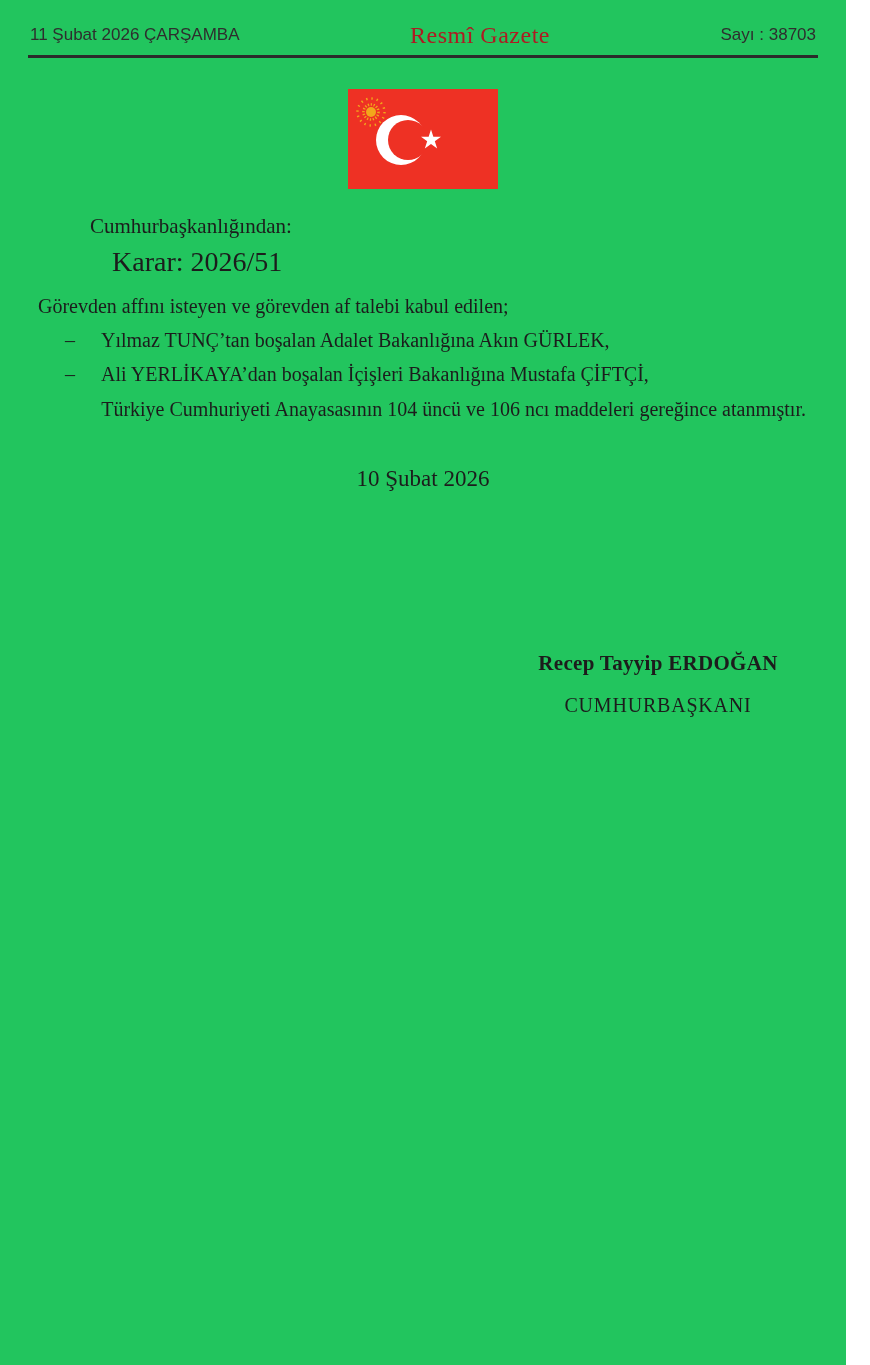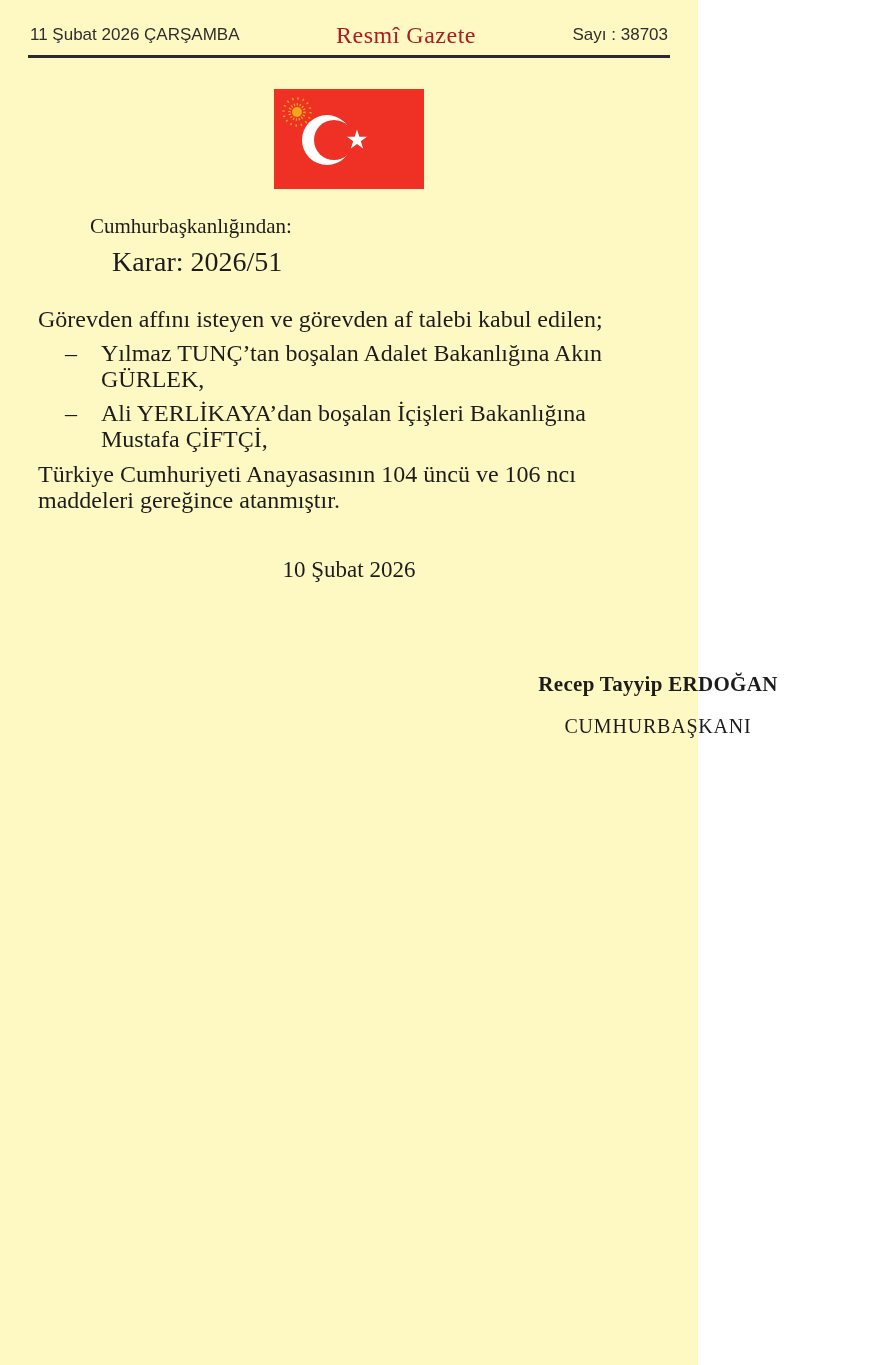--- a/index.html
+++ b/index.html
@@ -11,7 +11,7 @@
     position:relative;
     overflow:hidden;
   }
-  .page { width:698px; height:1365px; background:#fef9c3; }
+  .page { width:846px; height:1365px; background:#22c55e; }
 
   
   .masthead {

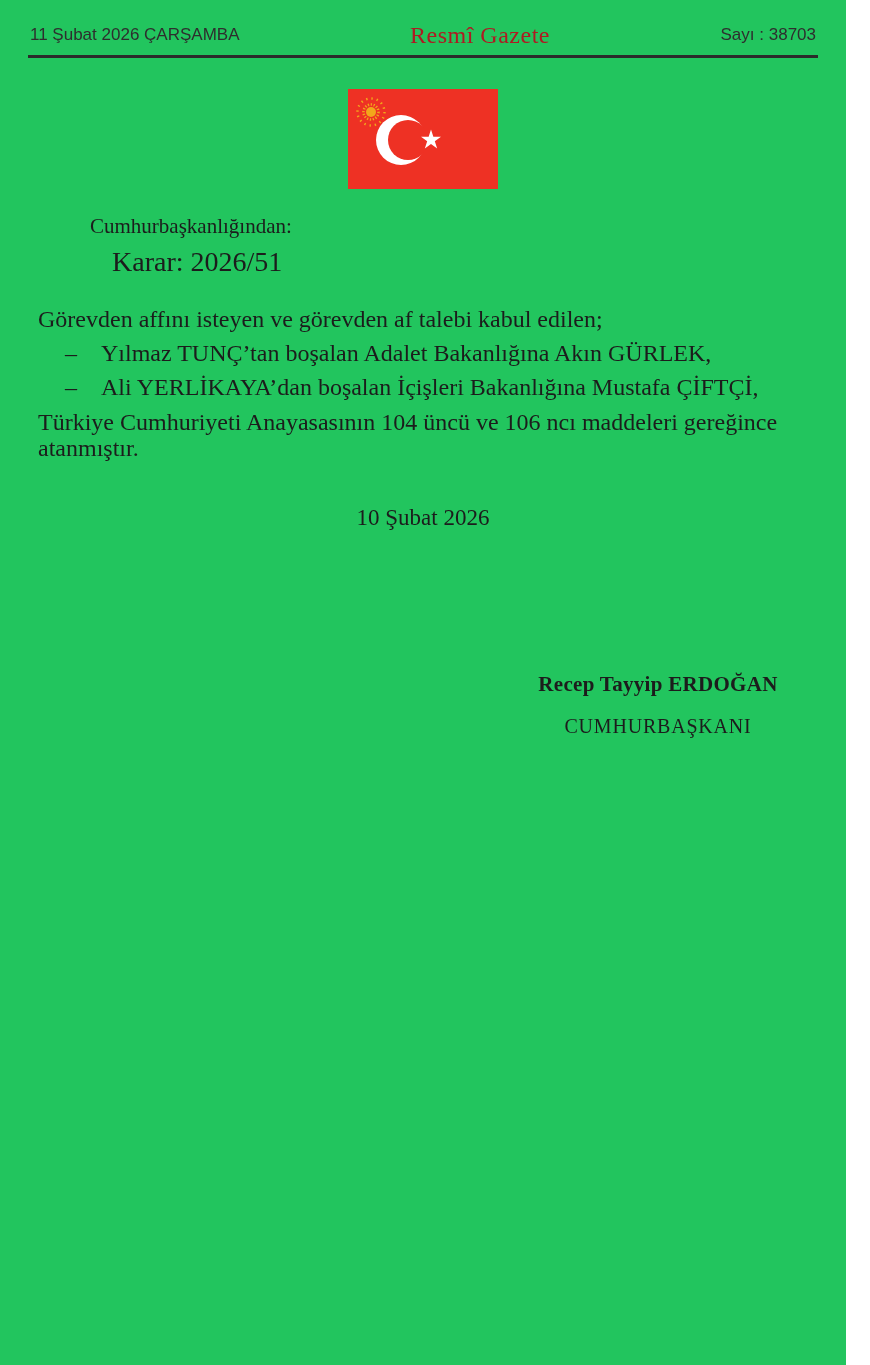--- a/index.html
+++ b/index.html
@@ -48,7 +48,7 @@
     margin:7px 0 0 112px;
     font-size:28px; font-weight:normal;
   }
-  .decree-body { margin:28px 40px 0 38px; font-size:24px; line-height:26px; }
+  .decree-body { margin:15px 40px 0 38px; font-size:20px; line-height:26px; }
   .decree-intro { }
   .decree-item { margin:8px 0 0 27px; display:flex; }
   .decree-item .dash { width:36px; flex:0 0 36px; }

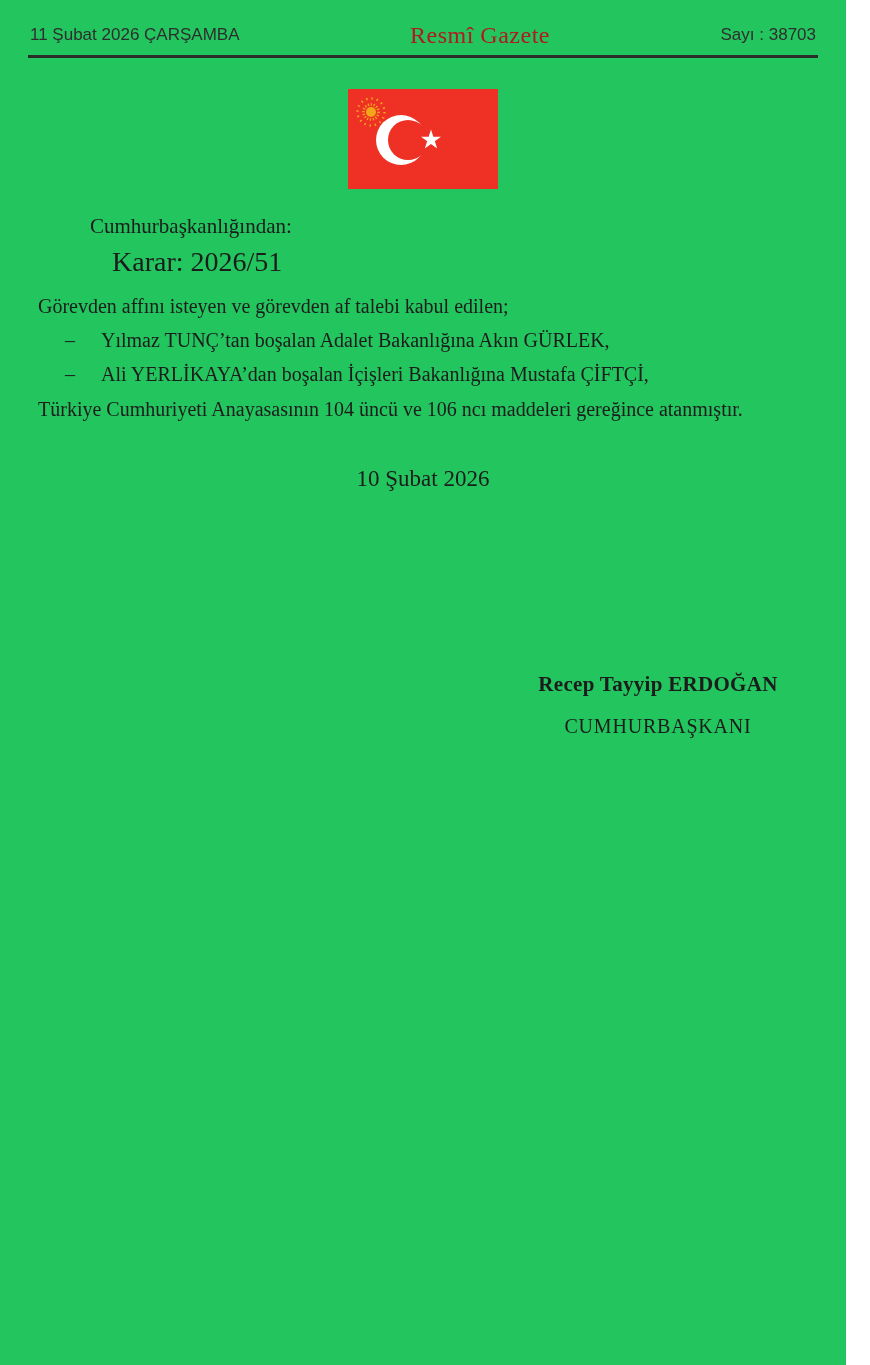--- a/index.html
+++ b/index.html
@@ -52,7 +52,7 @@
   .decree-intro { }
   .decree-item { margin:8px 0 0 27px; display:flex; }
   .decree-item .dash { width:36px; flex:0 0 36px; }
-  .decree-closing { margin-top:9px; }
+  .decree-closing { margin-top:9px;text-align:right; }
   .decree-date { text-align:center; margin-top:44px; font-size:23px; }
 
   

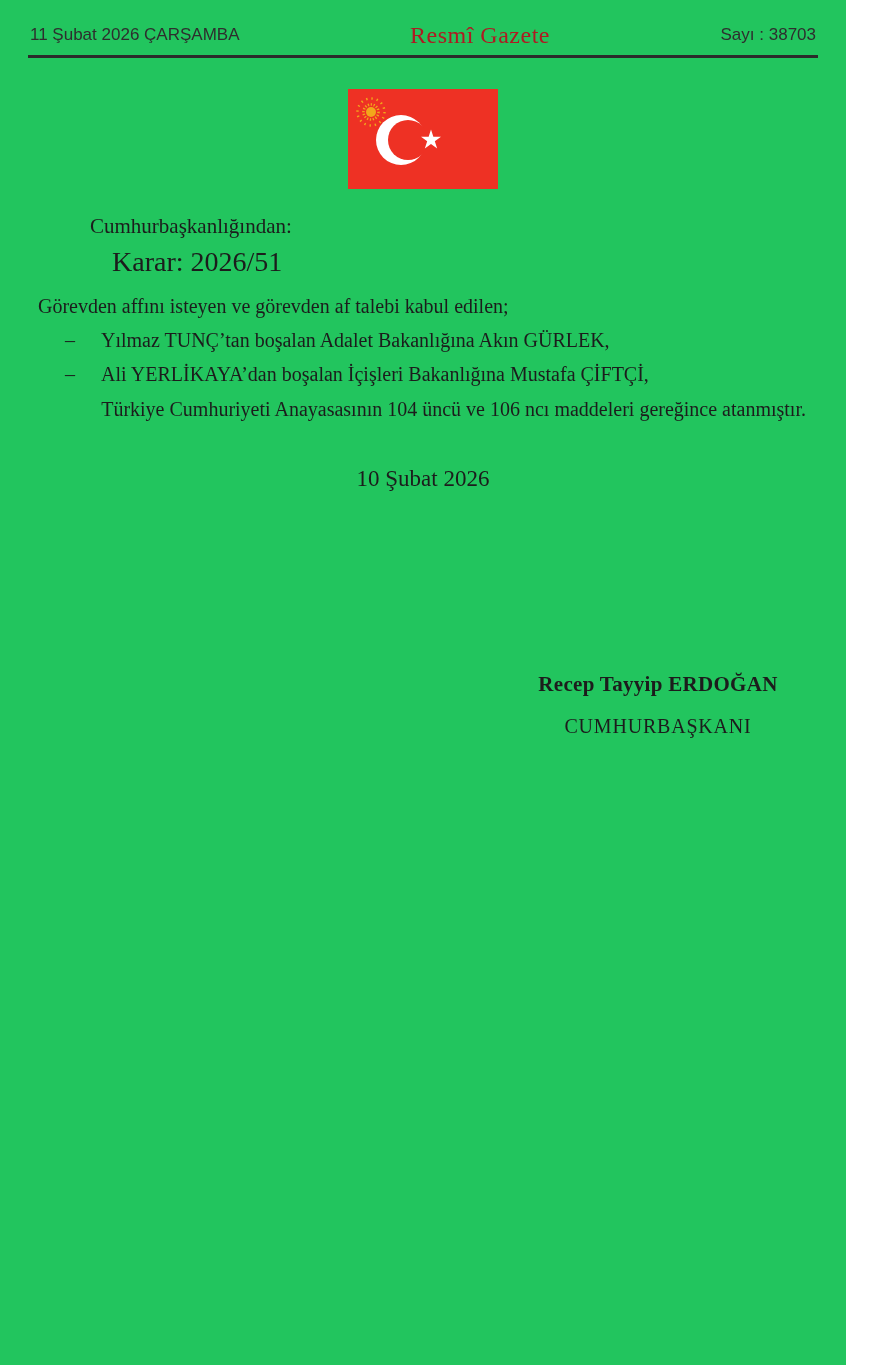--- a/index.html
+++ b/index.html
@@ -57,7 +57,7 @@
 
   
   .signature-block {
-    position:absolute; left:450px; top:672px; width:416px;
+    position:absolute; left:450px; top:651px; width:416px;
     text-align:center;
   }
   .signature-name { font-size:21px; font-weight:bold; letter-spacing:0.3px; }

